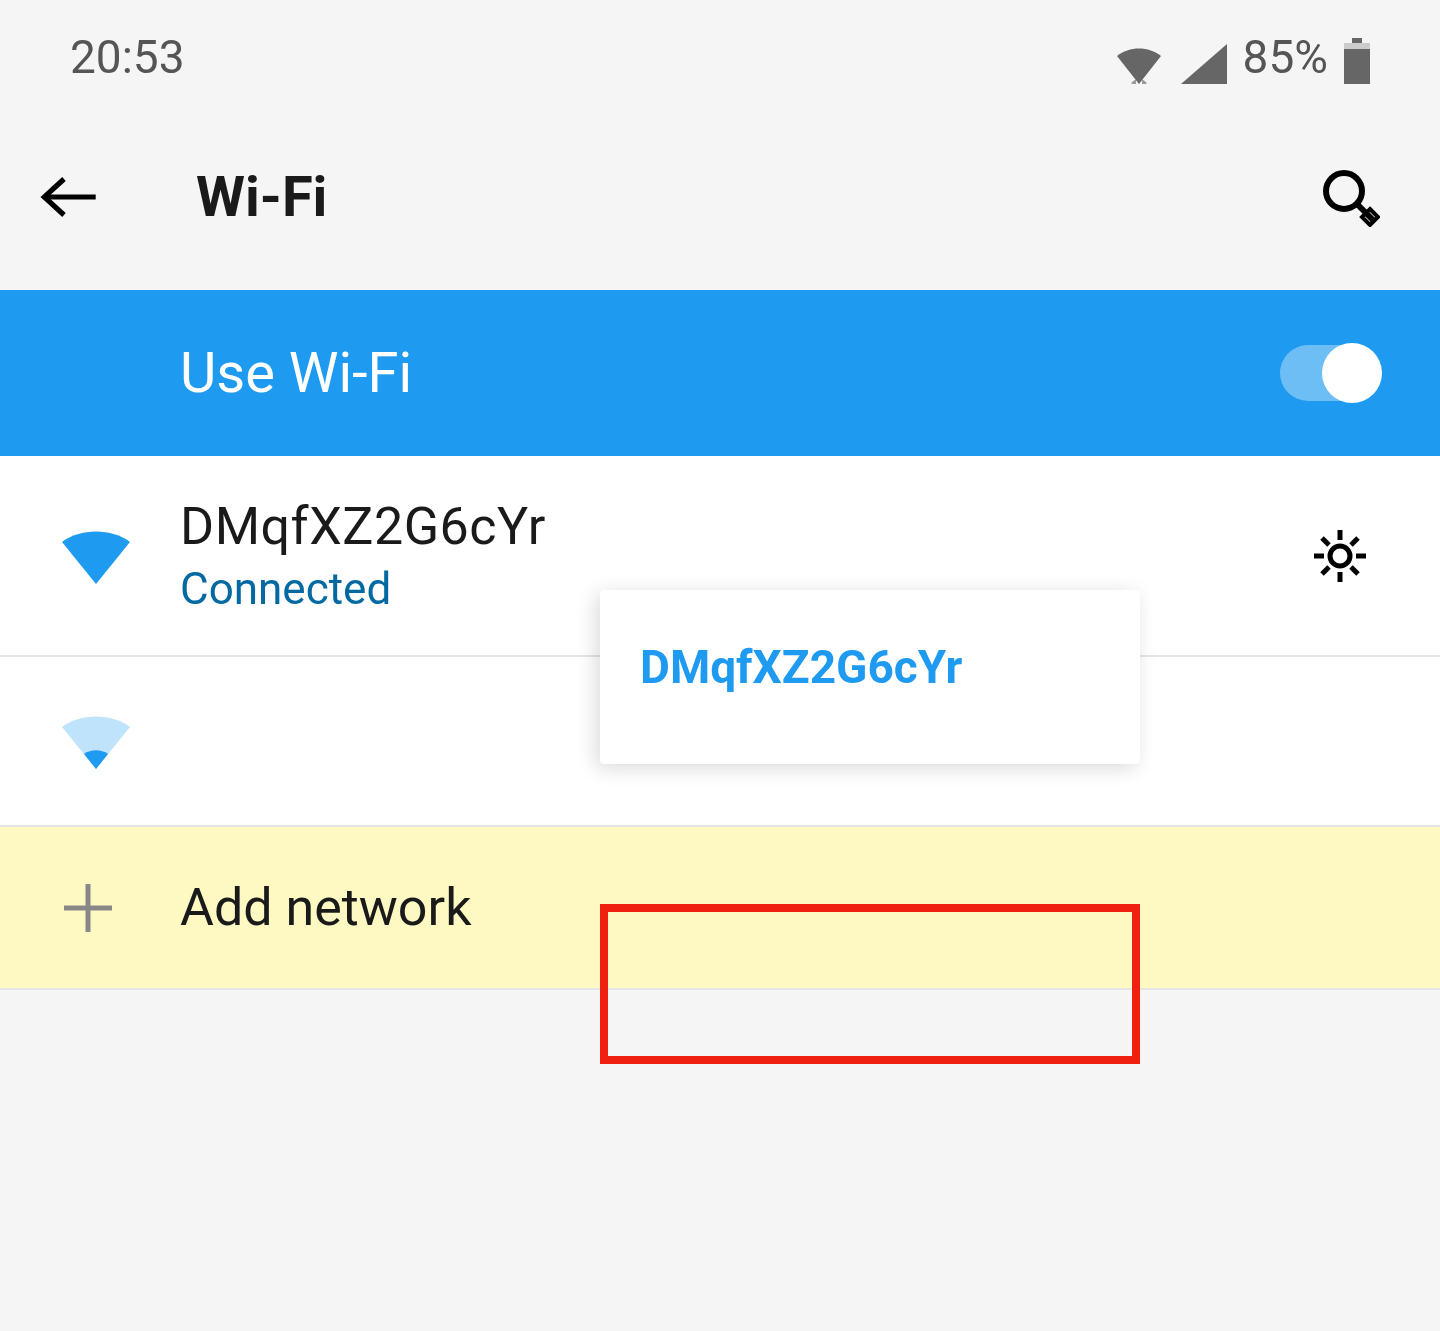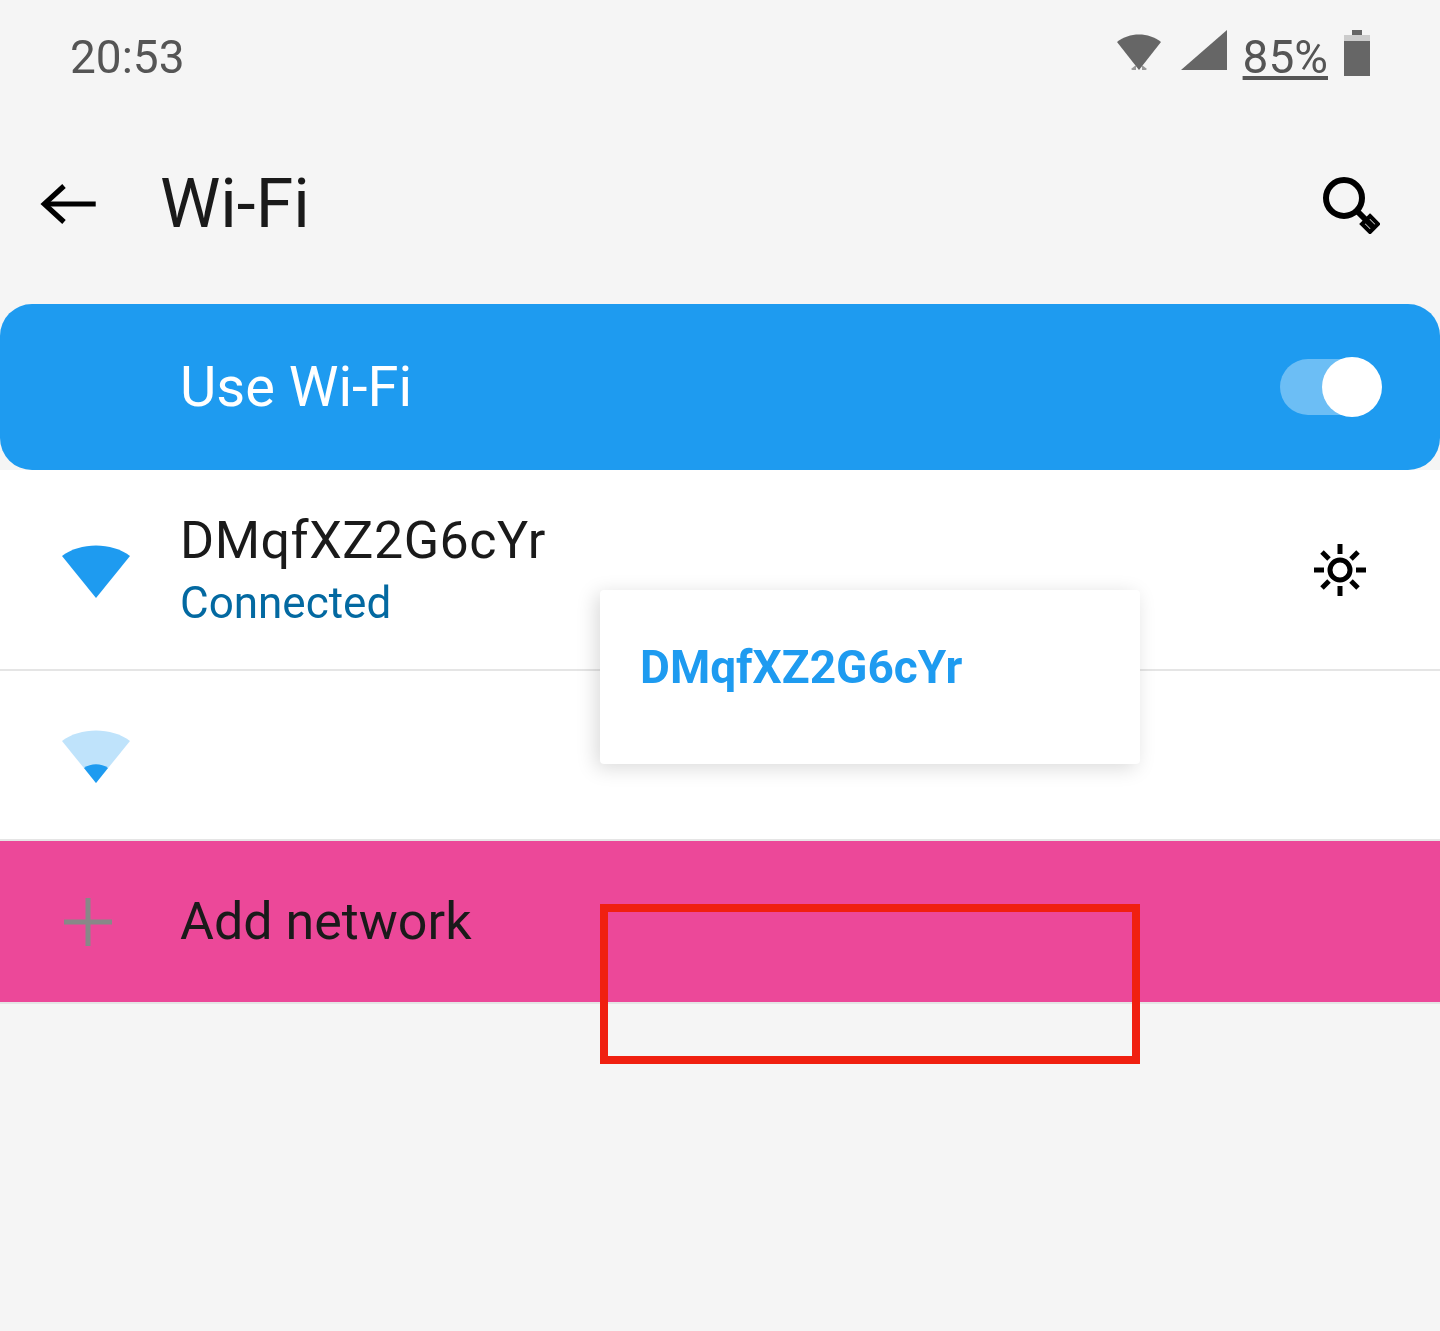--- a/index.html
+++ b/index.html
@@ -21,9 +21,8 @@
   }
   .status-right {
     display: flex;
-    align-items: flex-start;
+    align-items: flex-end;
     gap: 16px;
-    text-decoration: underline;
   }
   .status-right svg { display: block; }
   .battery-text { font-size: 46px; color: #555; }

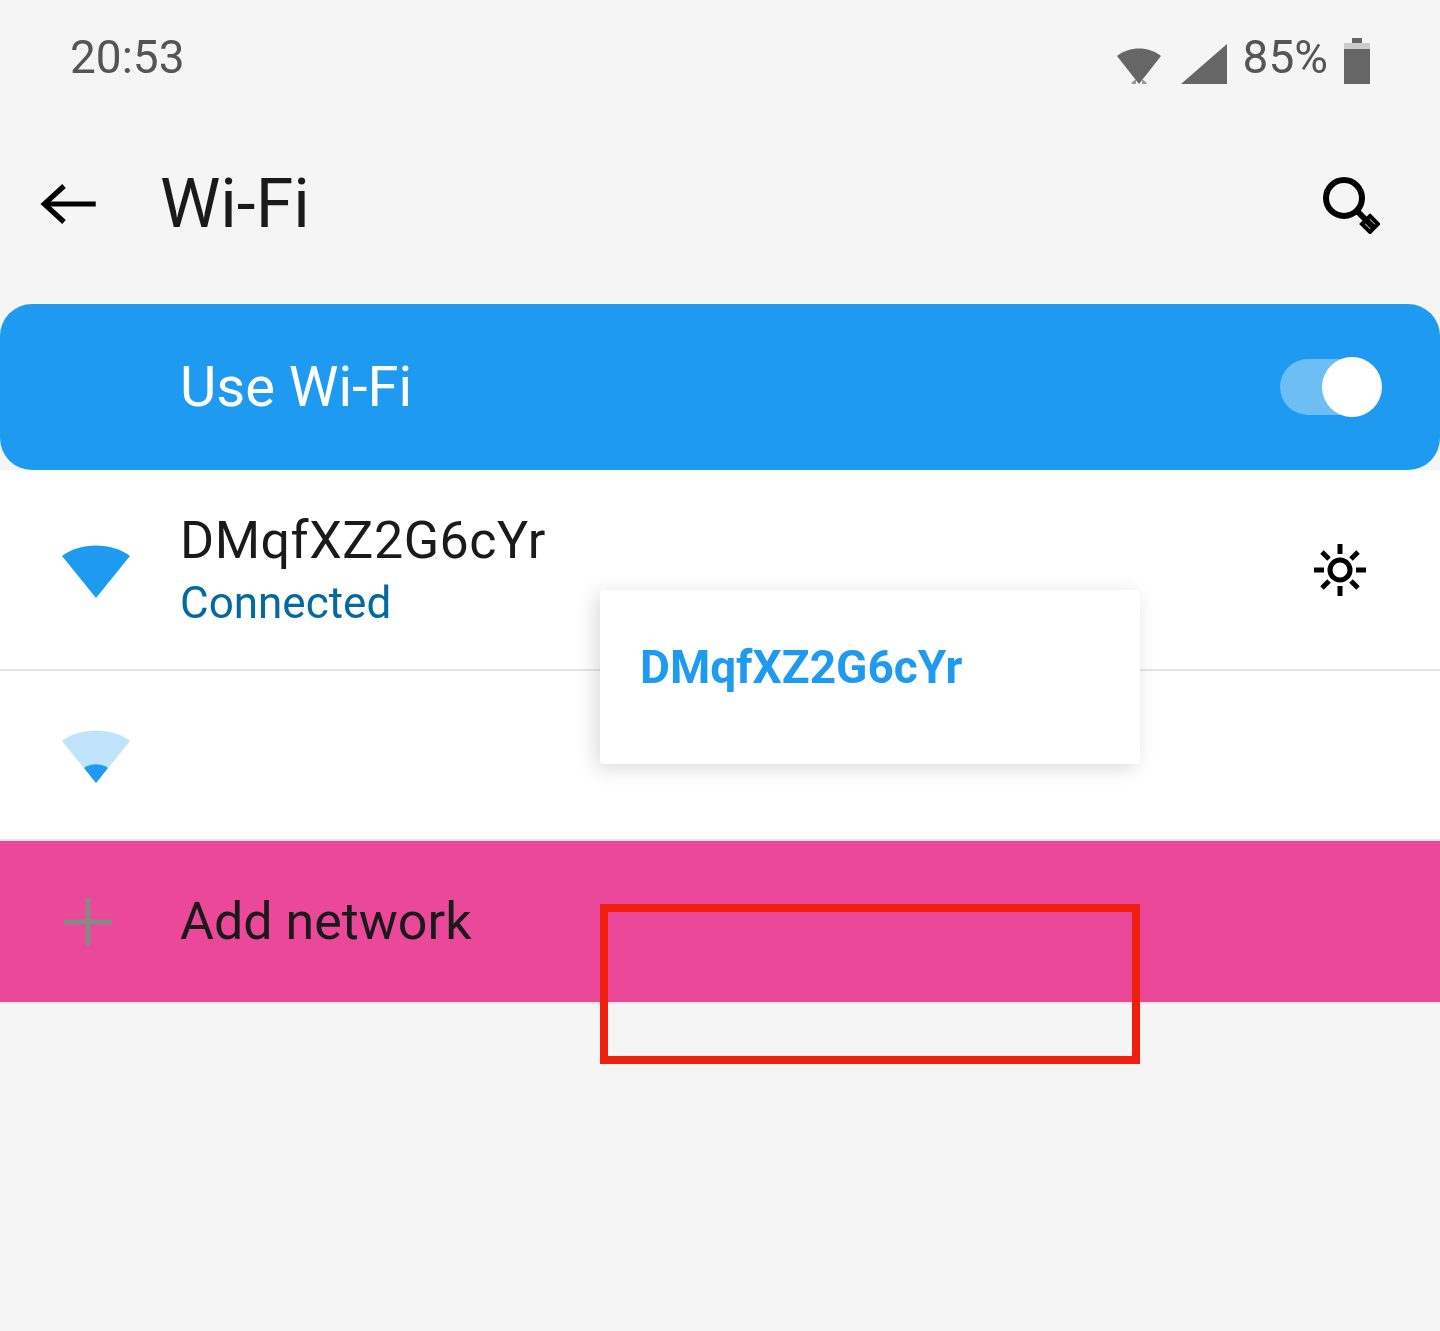--- a/index.html
+++ b/index.html
@@ -37,10 +37,10 @@
     cursor: pointer;
   }
   .header-title {
-    font-size: 68px;
-    font-weight: 400;
-    color: #1a1a1a;
-    margin-left: 60px;
+    font-size: 56px;
+    font-weight: 700;
+    color: #1a1a1a;
+    margin-left: 96px;
     flex: 1;
   }
   .search-icon {

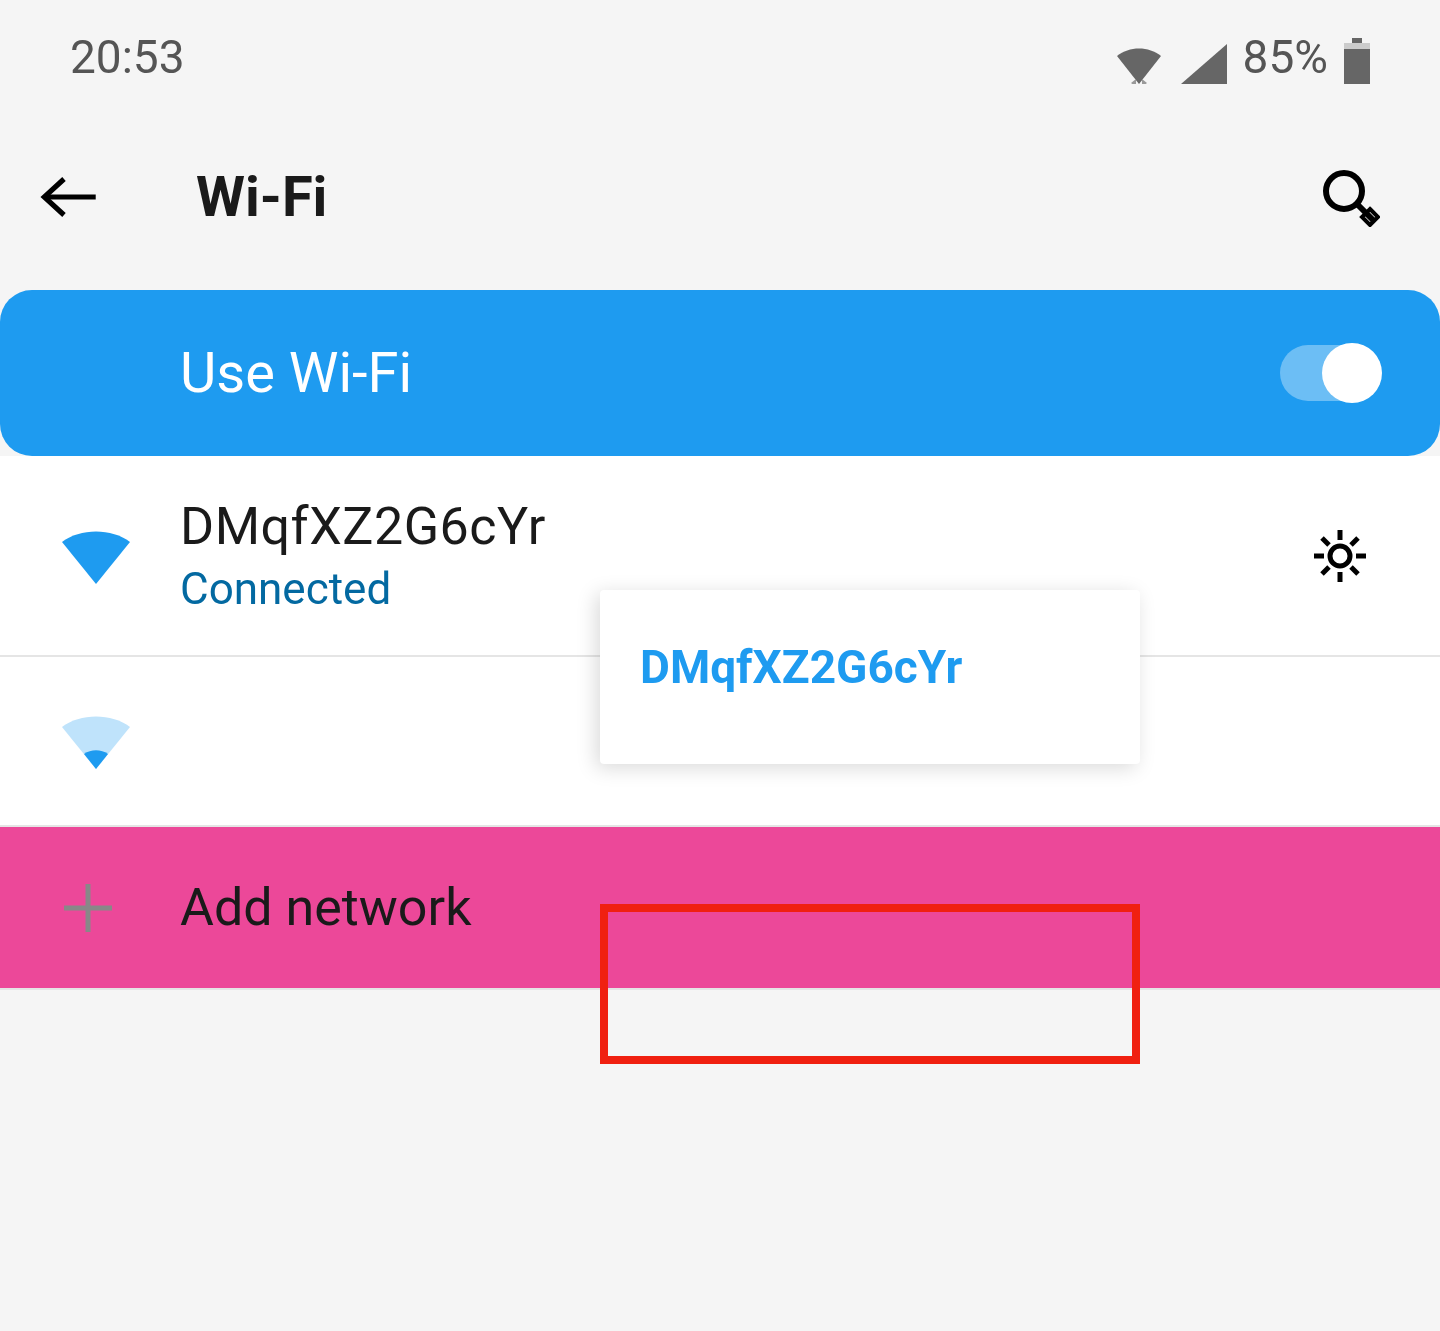--- a/index.html
+++ b/index.html
@@ -54,7 +54,6 @@
     align-items: center;
     padding: 50px 60px 50px 180px;
     color: #fff;
-    border-radius: 32px;
   }
   .wifi-toggle-label {
     font-size: 56px;

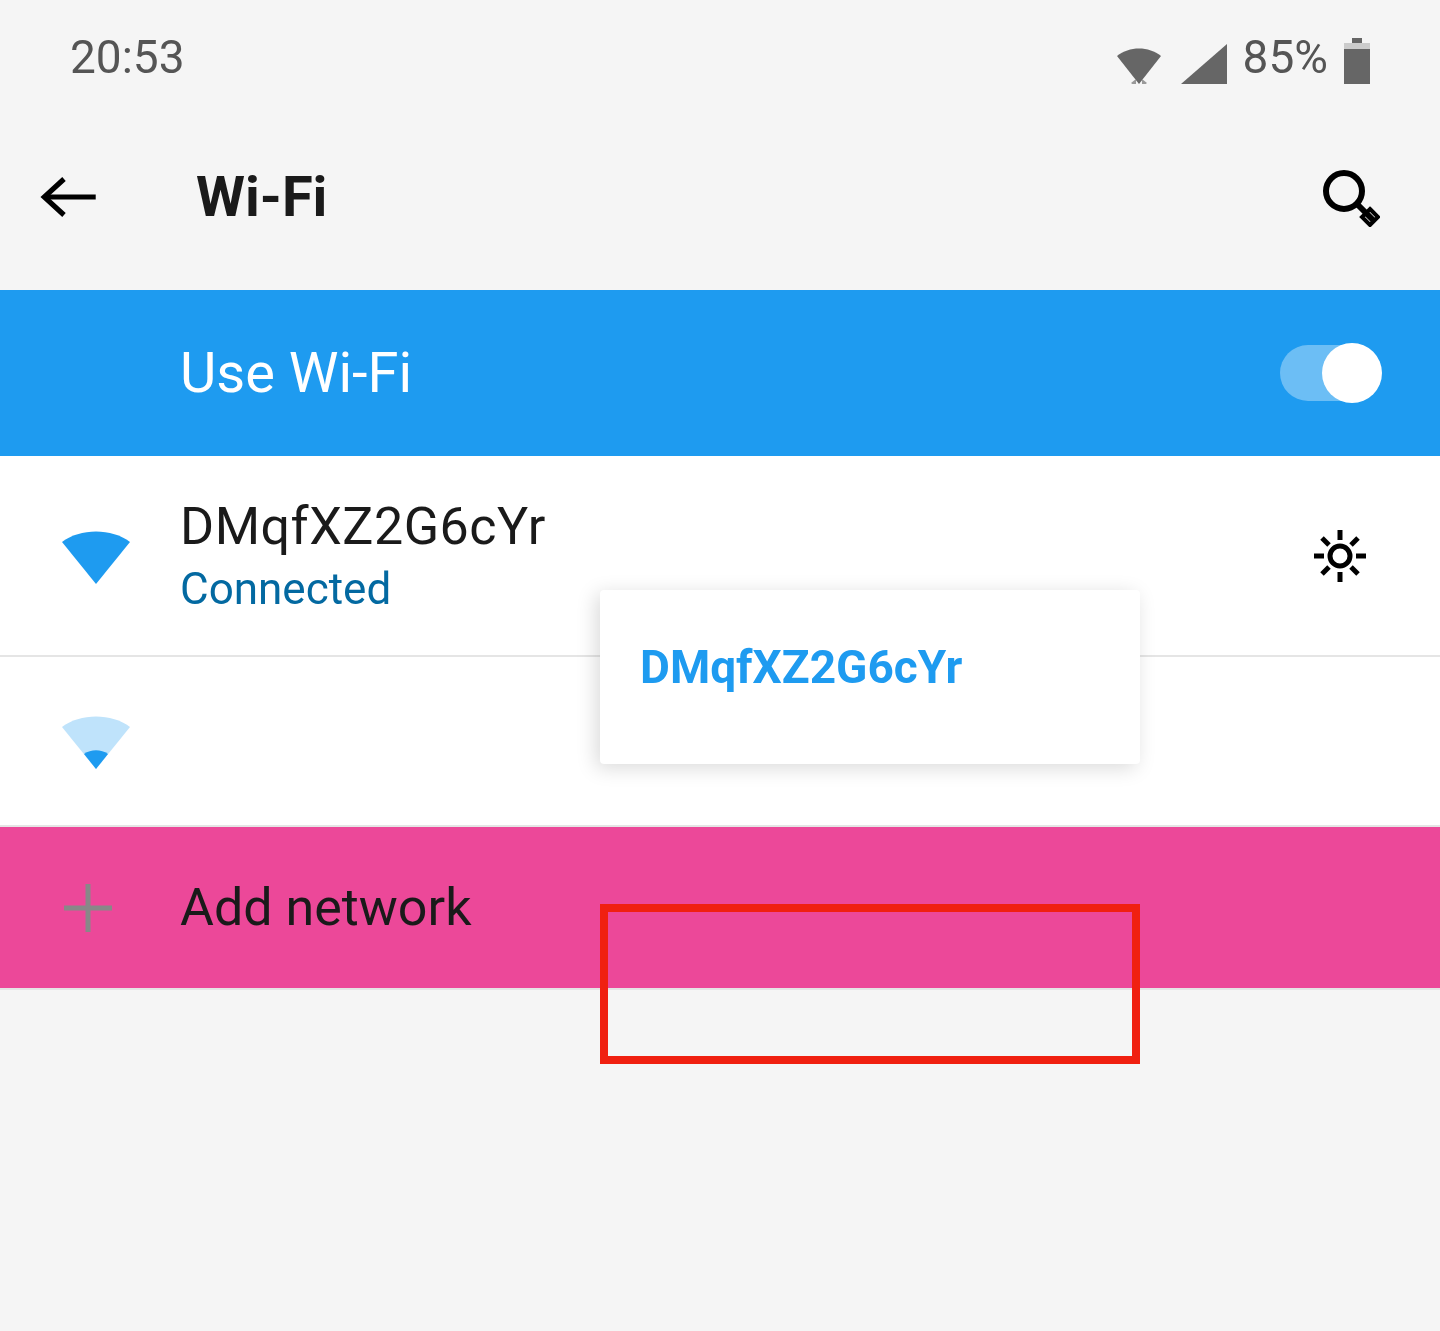--- a/index.html
+++ b/index.html
@@ -114,7 +114,7 @@
     display: flex;
     align-items: center;
     padding: 50px 60px 50px 60px;
-    background: #ec4899;
+    background: #fef9c3;
     border-bottom: 2px solid #e5e5e5;
     cursor: pointer;
   }

